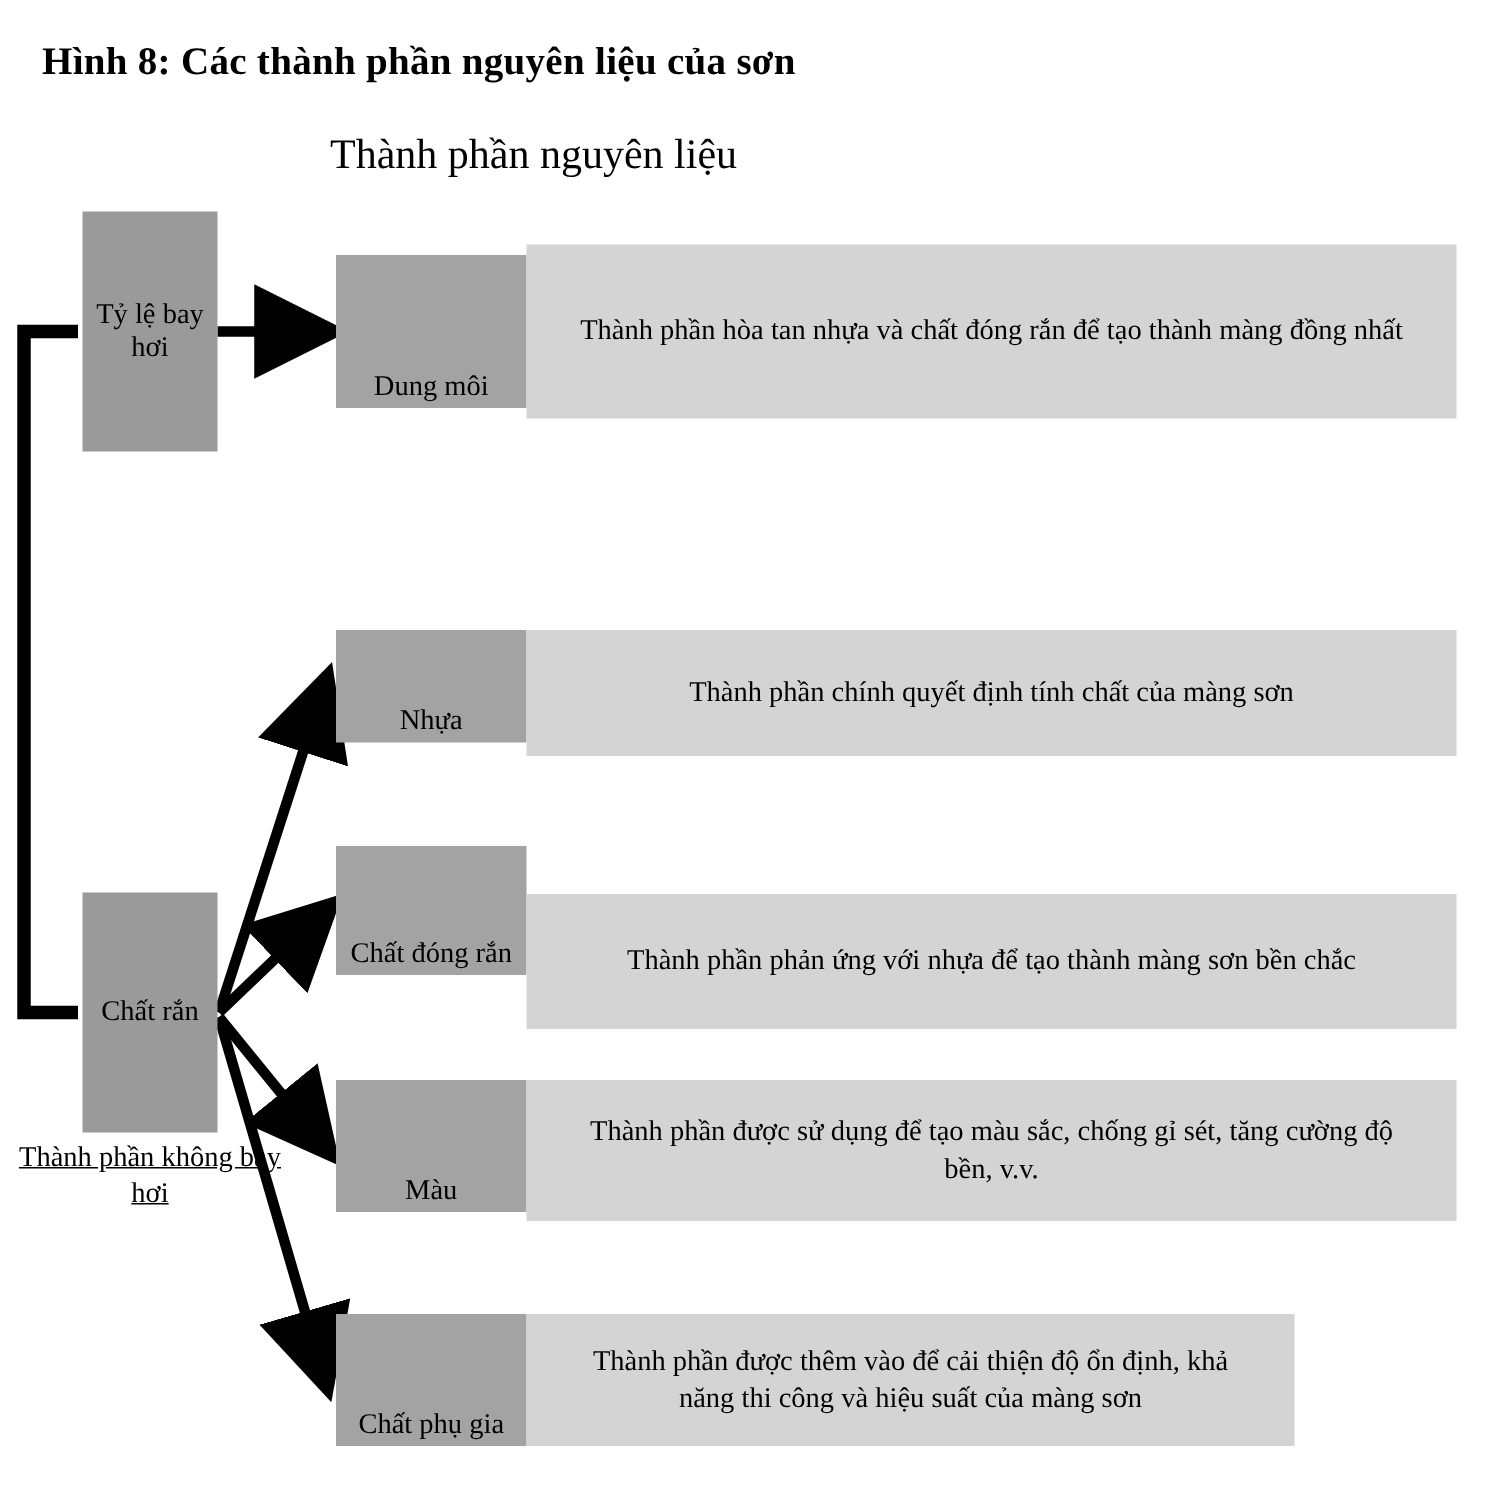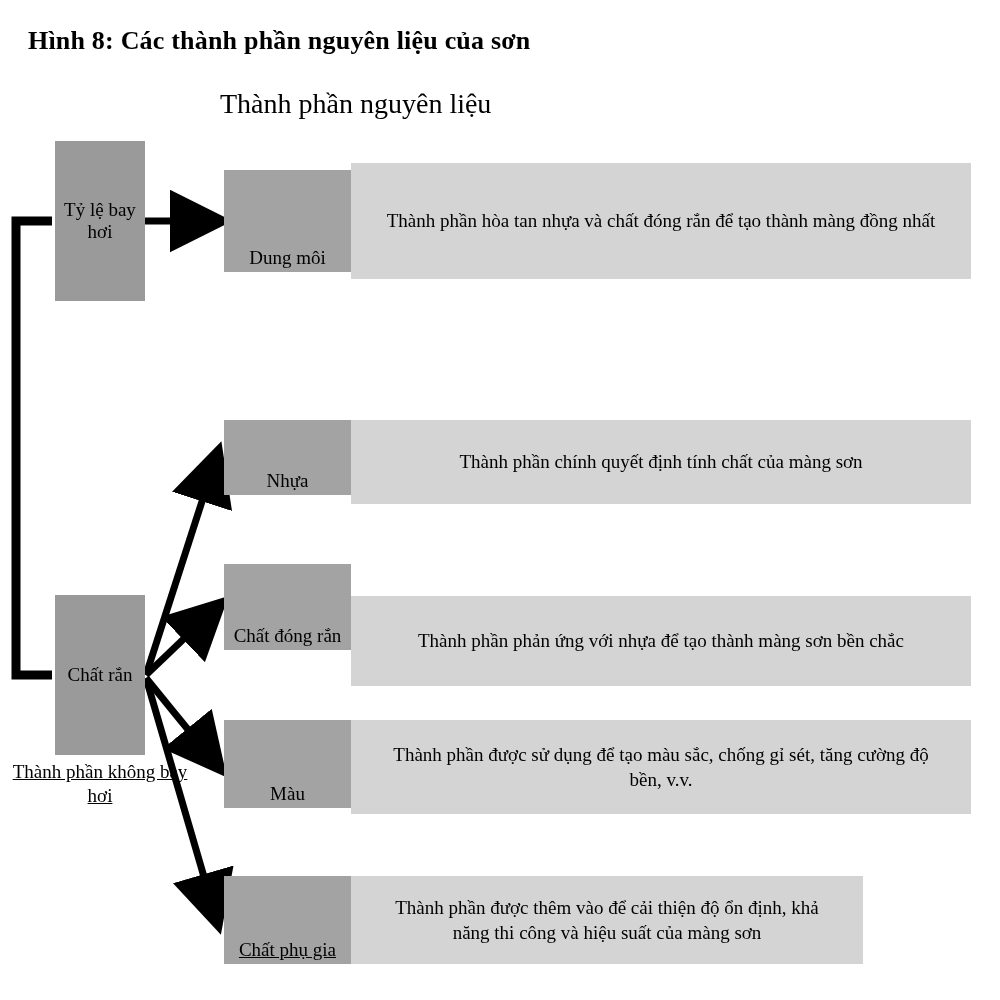--- a/index.html
+++ b/index.html
@@ -152,7 +152,7 @@
   <span>Thành phần được sử dụng để tạo màu sắc, chống gỉ sét, tăng cường độ bền, v.v.</span>
 </div>
 
-<div class="label-box" style="left:224px; top:876px; width:127px; height:88px;text-decoration:underline;">
+<div class="label-box" style="left:224px; top:876px; width:127px; height:88px;">
   <span>Chất phụ gia</span>
 </div>
 <div class="desc-box" style="left:351px; top:876px; width:512px; height:88px;">

